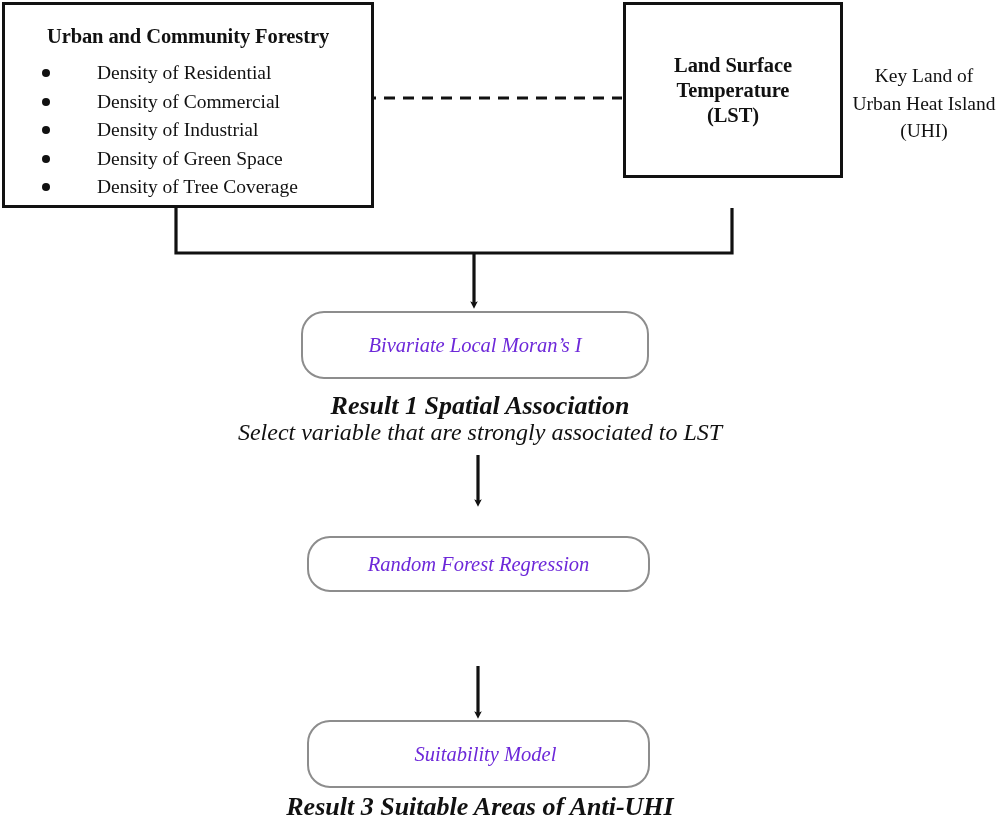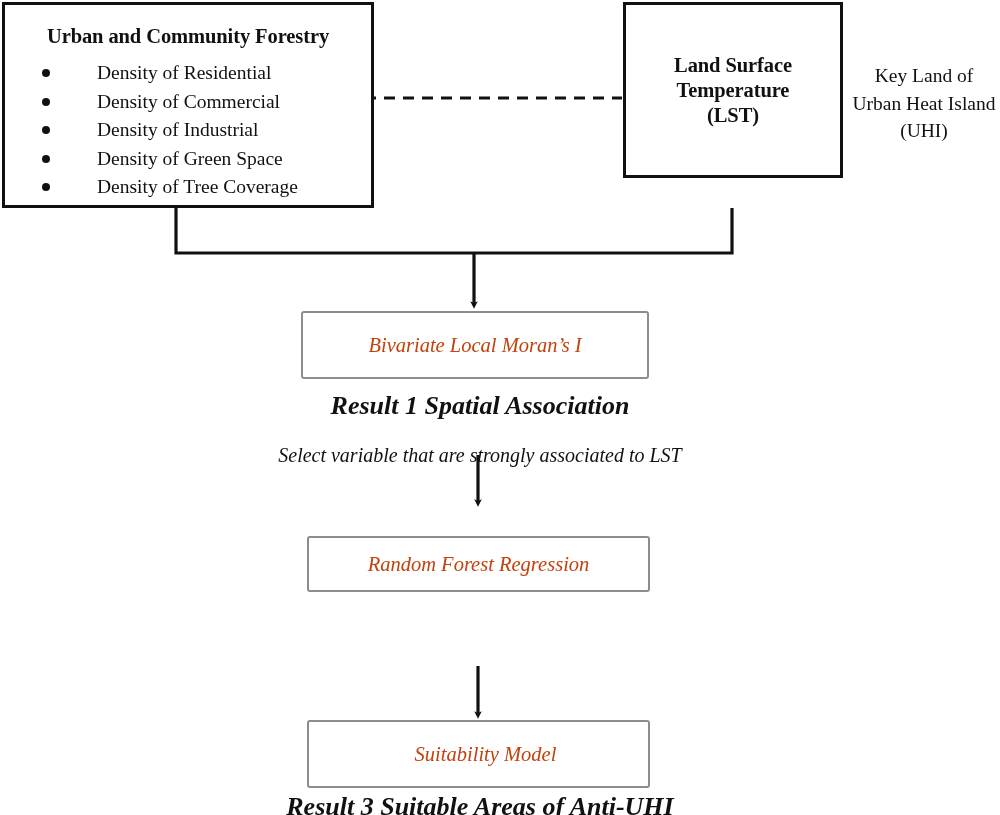--- a/index.html
+++ b/index.html
@@ -121,14 +121,14 @@
     position: absolute;
     box-sizing: border-box;
     border: 2px solid #8d8d8d;
-    border-radius: 3px;
+    border-radius: 23px;
     background: #ffffff;
     display: flex;
     align-items: center;
     justify-content: center;
     font-style: italic;
     font-size: 20.5px;
-    color: #c2410c;
+    color: #6d28d9;
   }
 
   #box-moran {

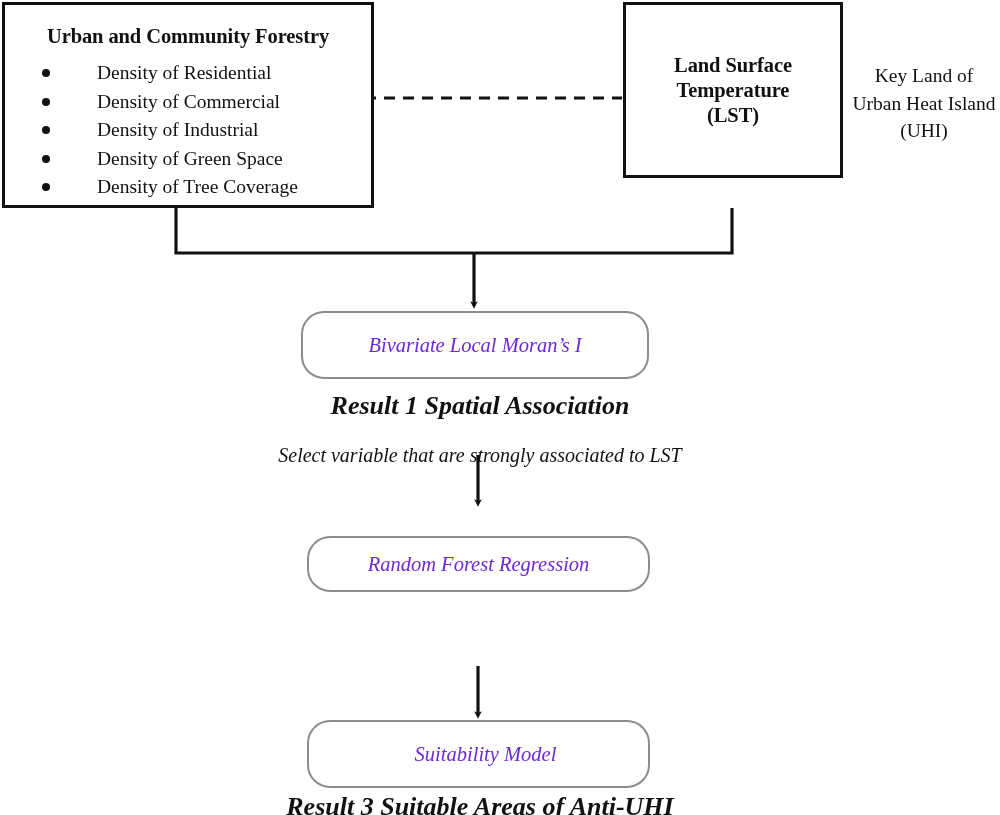--- a/index.html
+++ b/index.html
@@ -166,9 +166,8 @@
   }
   .result-desc {
     font-style: italic;
-    font-size: 20px;
+    font-size: 24px;
     line-height: 27px;
-    margin-top: 23px;
   }
   .result-desc span { display: block; }
 

